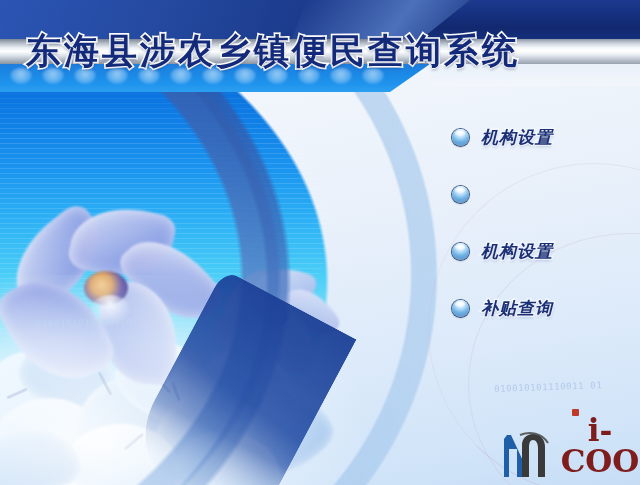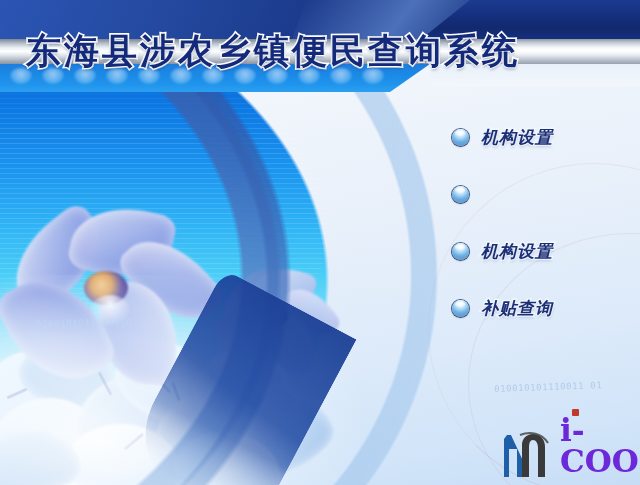--- a/index.html
+++ b/index.html
@@ -401,12 +401,13 @@
     font-family: "DejaVu Serif", "Liberation Serif", serif;
     font-size: 31px;
     font-weight: bold;
-    color: #6d28d9;
+    color: #7f1d1d;
     letter-spacing: 0px;
     line-height: 1;
     margin-left: -2px;
     margin-bottom: 4px;
     position: relative;
+    text-align: center;
   }
   .logo-dot {
     position:absolute;

